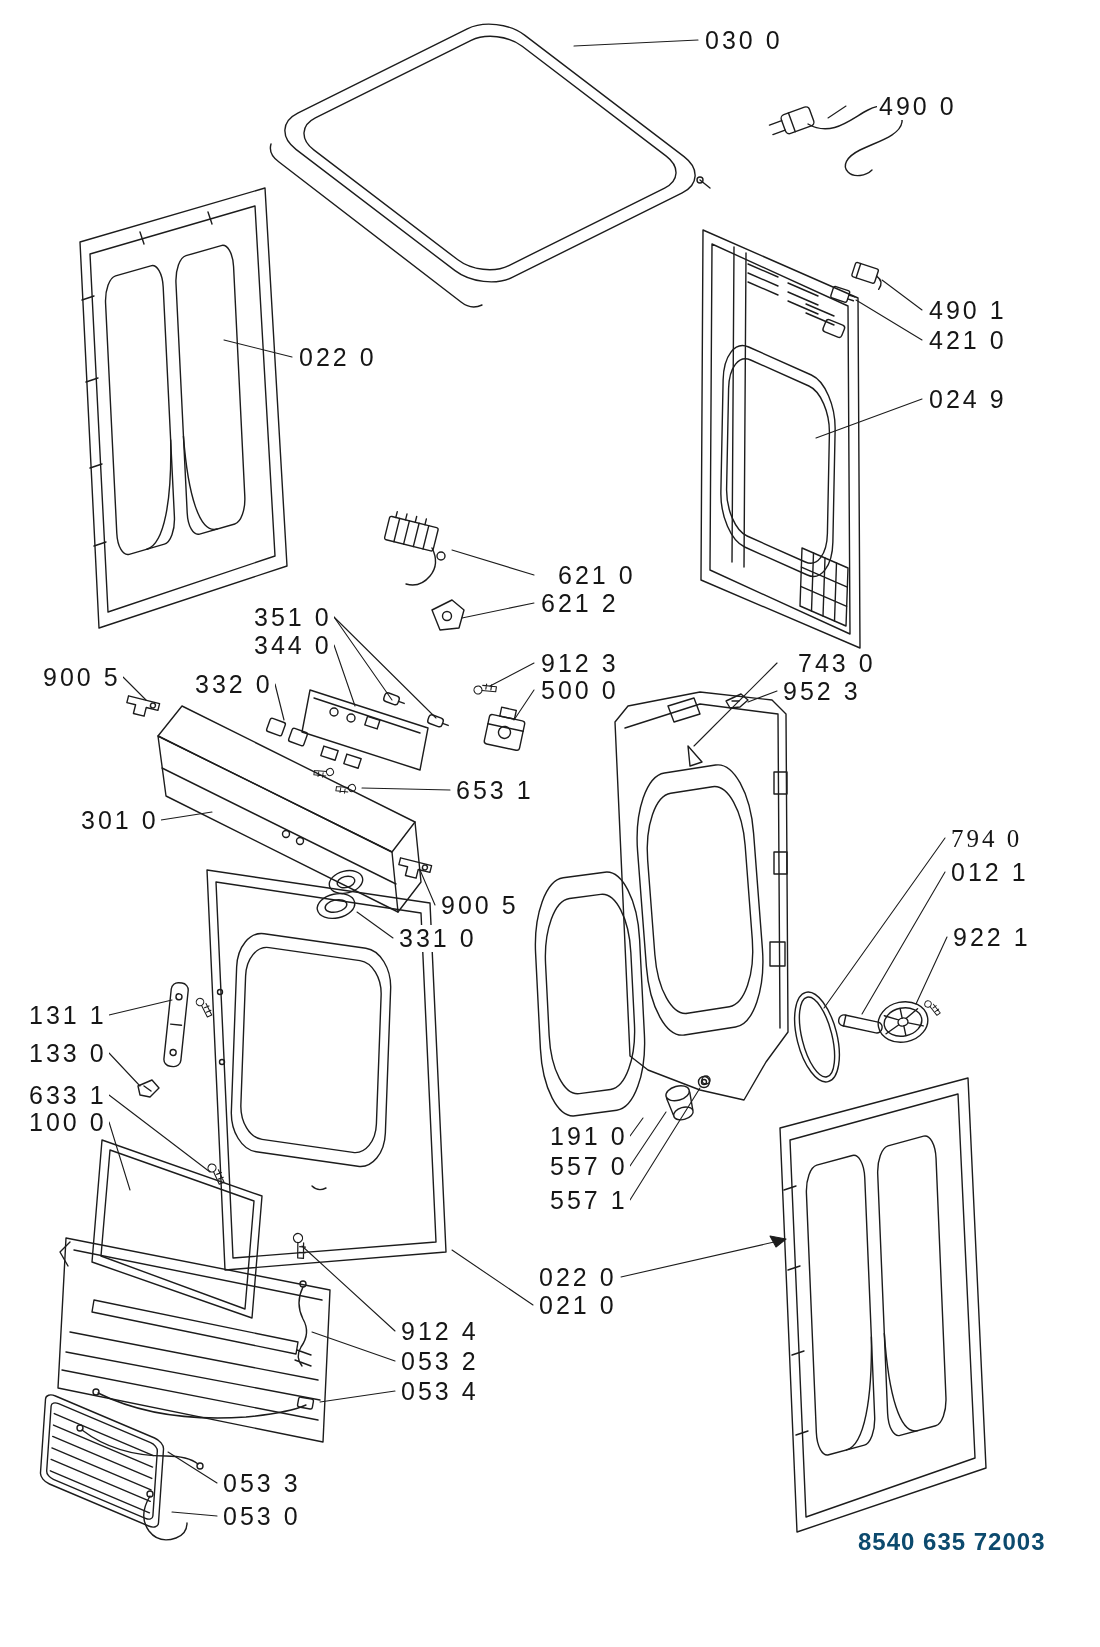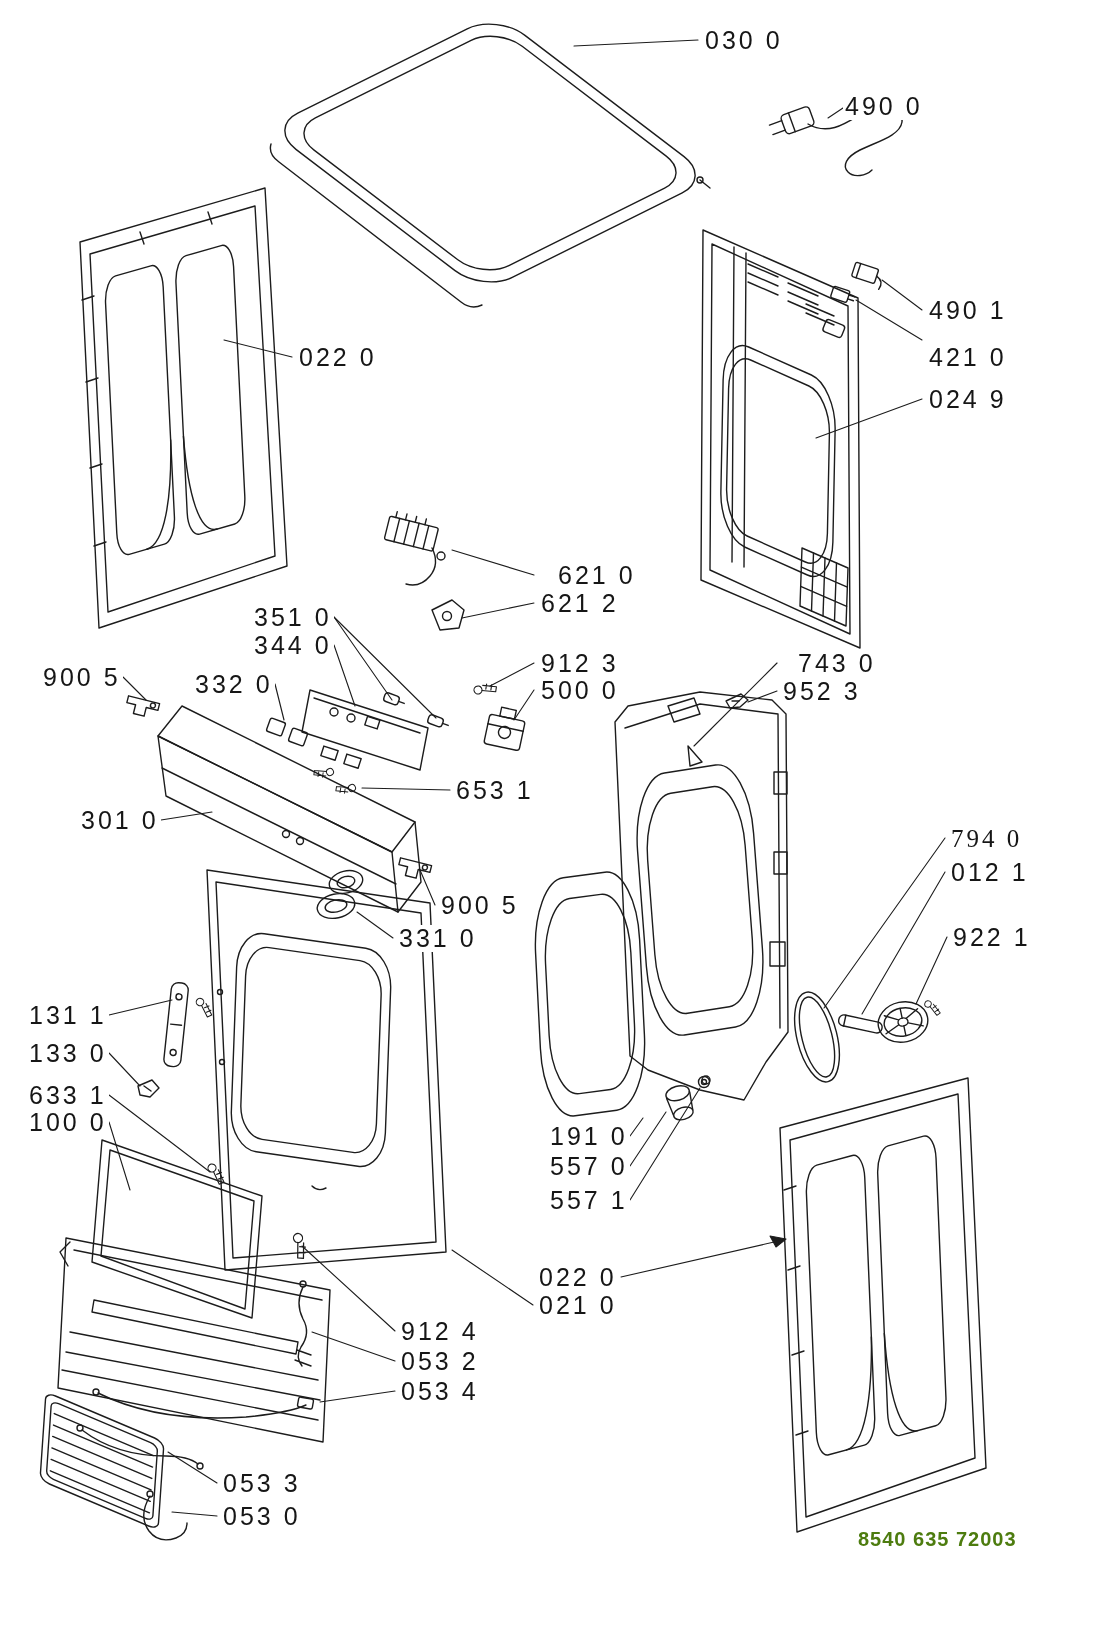--- a/index.html
+++ b/index.html
@@ -341,7 +341,7 @@
 
   <div>
       <span class="part-label" style="left: 703px; top: 27px;">030 0</span>
-      <span class="part-label" style="left: 843px; top: 93px;">490 0</span>
+      <span class="part-label" style="left: 877px; top: 93px;">490 0</span>
       <span class="part-label" style="left: 297px; top: 344px;">022 0</span>
       <span class="part-label" style="left: 927px; top: 297px;">490 1</span>
       <span class="part-label" style="left: 927px; top: 344px;">421 0</span>

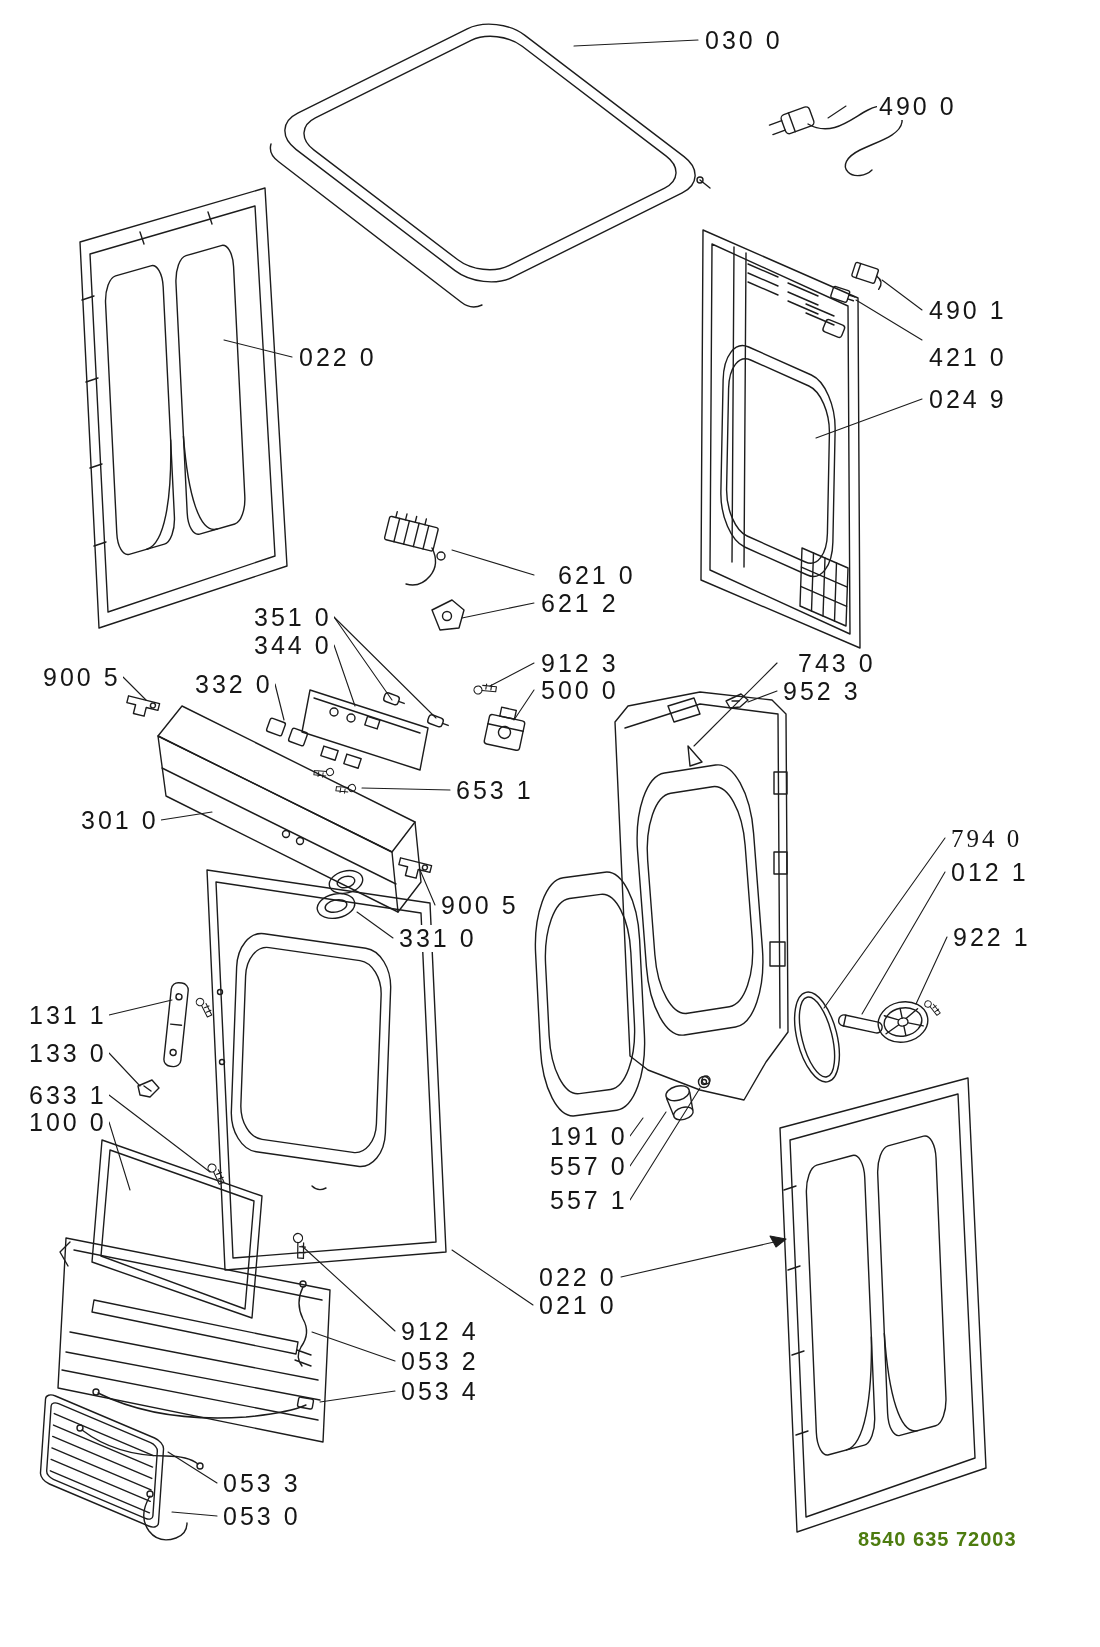--- a/index.html
+++ b/index.html
@@ -344,7 +344,7 @@
       <span class="part-label" style="left: 877px; top: 93px;">490 0</span>
       <span class="part-label" style="left: 297px; top: 344px;">022 0</span>
       <span class="part-label" style="left: 927px; top: 297px;">490 1</span>
-      <span class="part-label" style="left: 927px; top: 344px;">421 0</span>
+      <span class="part-label" style="left: 927px; top: 327px;">421 0</span>
       <span class="part-label" style="left: 927px; top: 386px;">024 9</span>
       <span class="part-label" style="left: 556px; top: 562px;">621 0</span>
       <span class="part-label" style="left: 539px; top: 590px;">621 2</span>

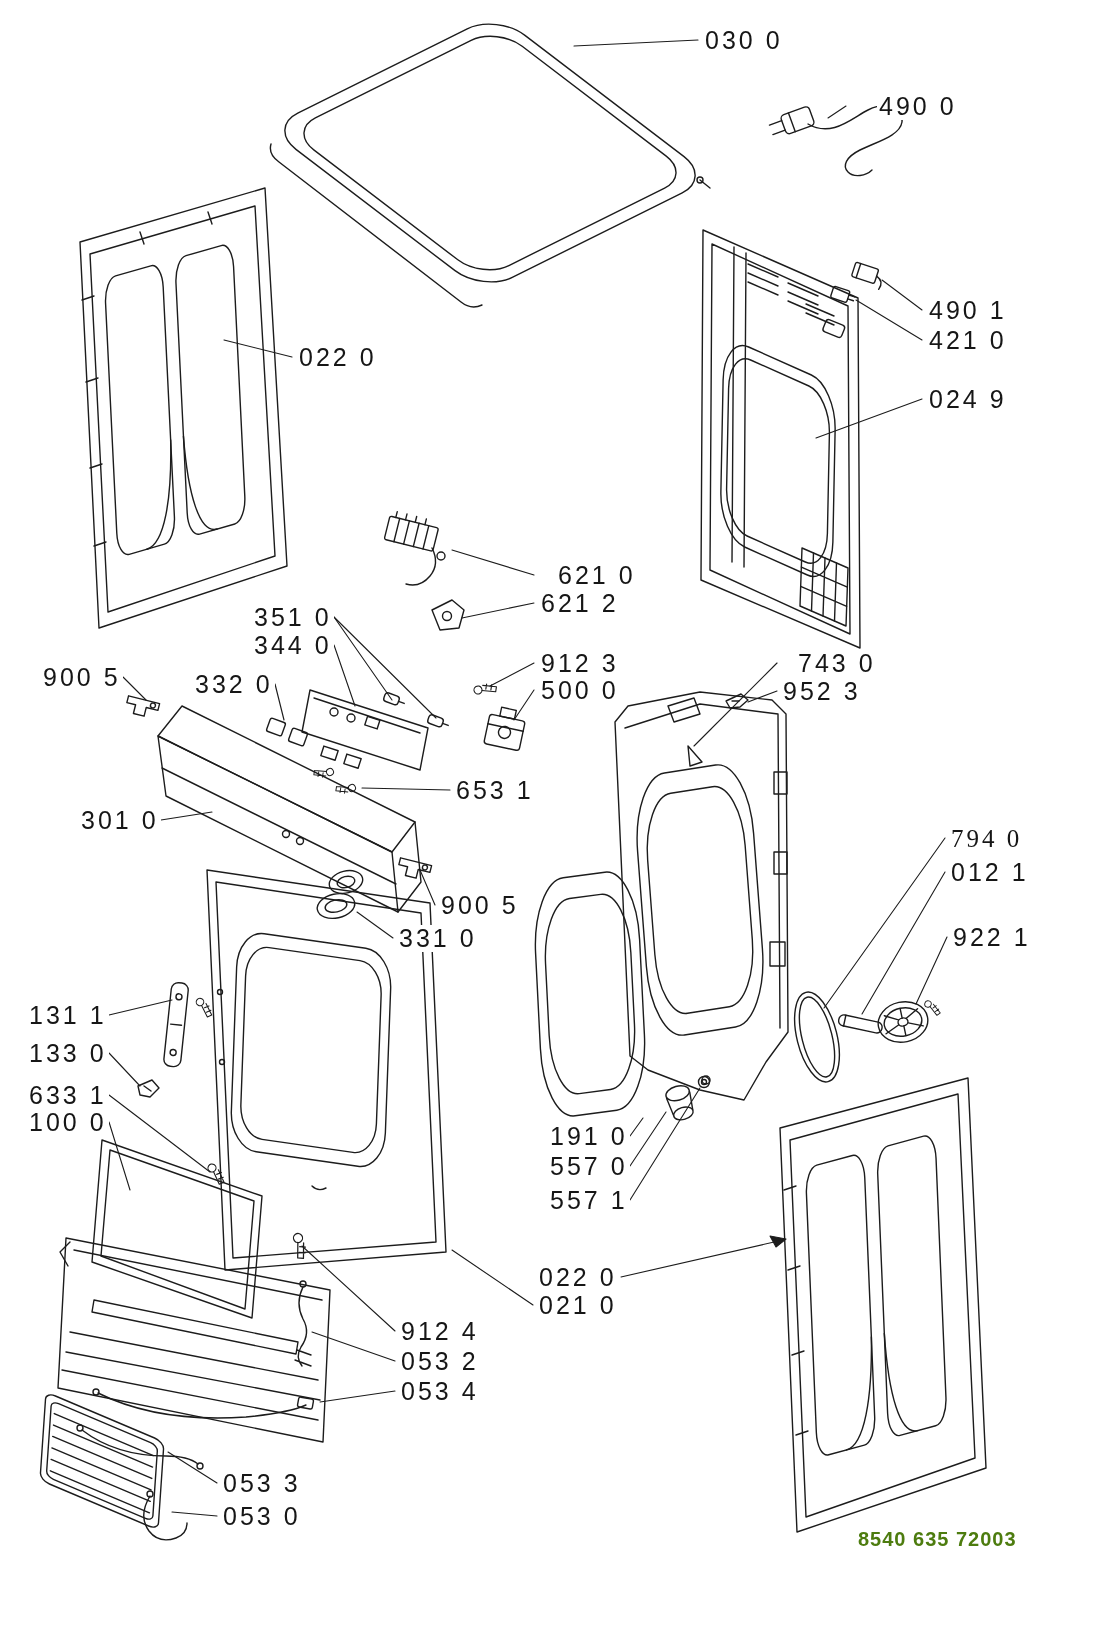--- a/index.html
+++ b/index.html
@@ -20,10 +20,10 @@
   .footer-code{
     position:absolute;
     left:858px;top:1528px;
-    font-size:20px;
+    font-size:24px;
     font-weight:700;
     letter-spacing:1px;
-    color:#4d7c0f;
+    color:#0c4a6e;
   }
 </style>
 </head>

